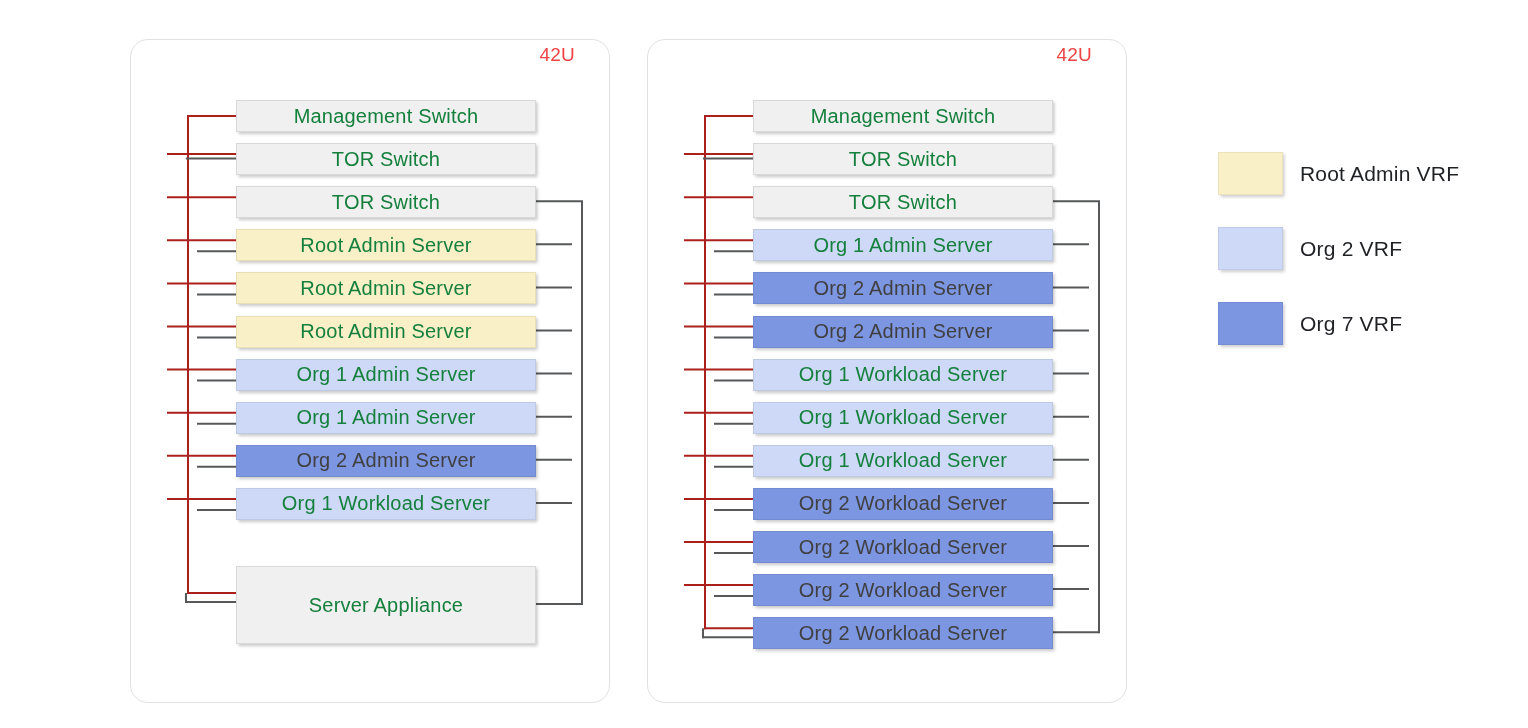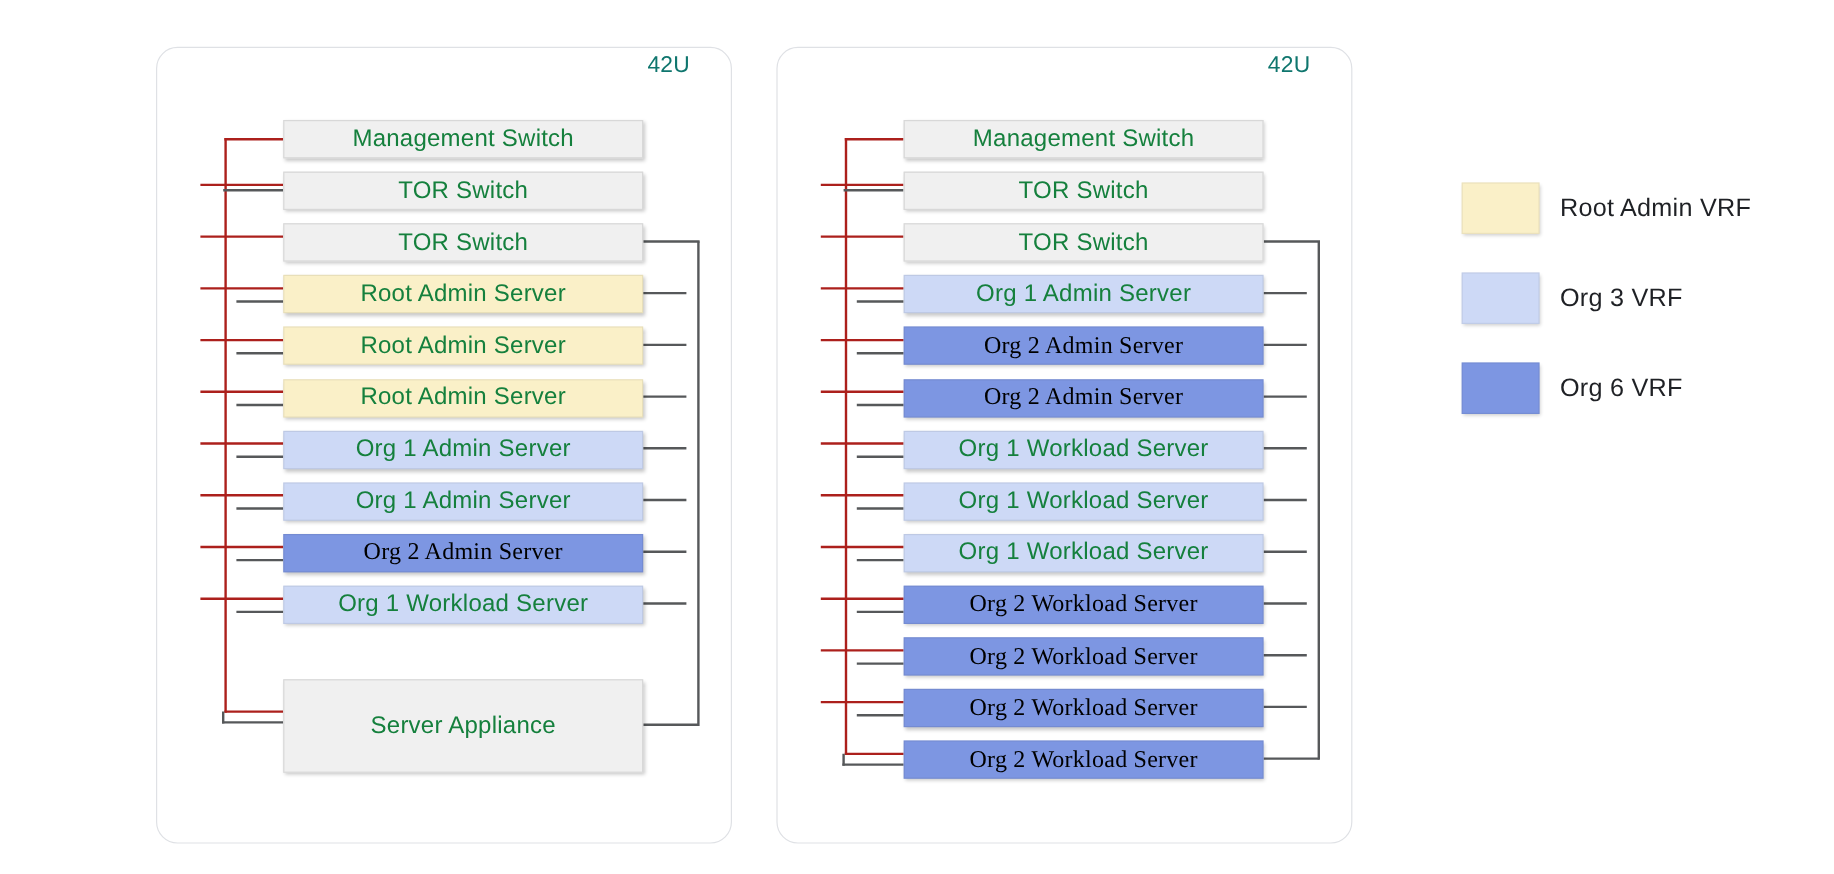--- a/index.html
+++ b/index.html
@@ -17,7 +17,7 @@
 
   .rack-cap{
     position:absolute;top:4px;right:34px;
-    font-size:19px;color:#0f766e;letter-spacing:.2px;z-index:3;
+    font-size:19px;color:#ef4444;letter-spacing:.2px;z-index:3;
   }
 
   .wires{position:absolute;left:0;top:0;width:480px;height:664px;z-index:1;pointer-events:none;}

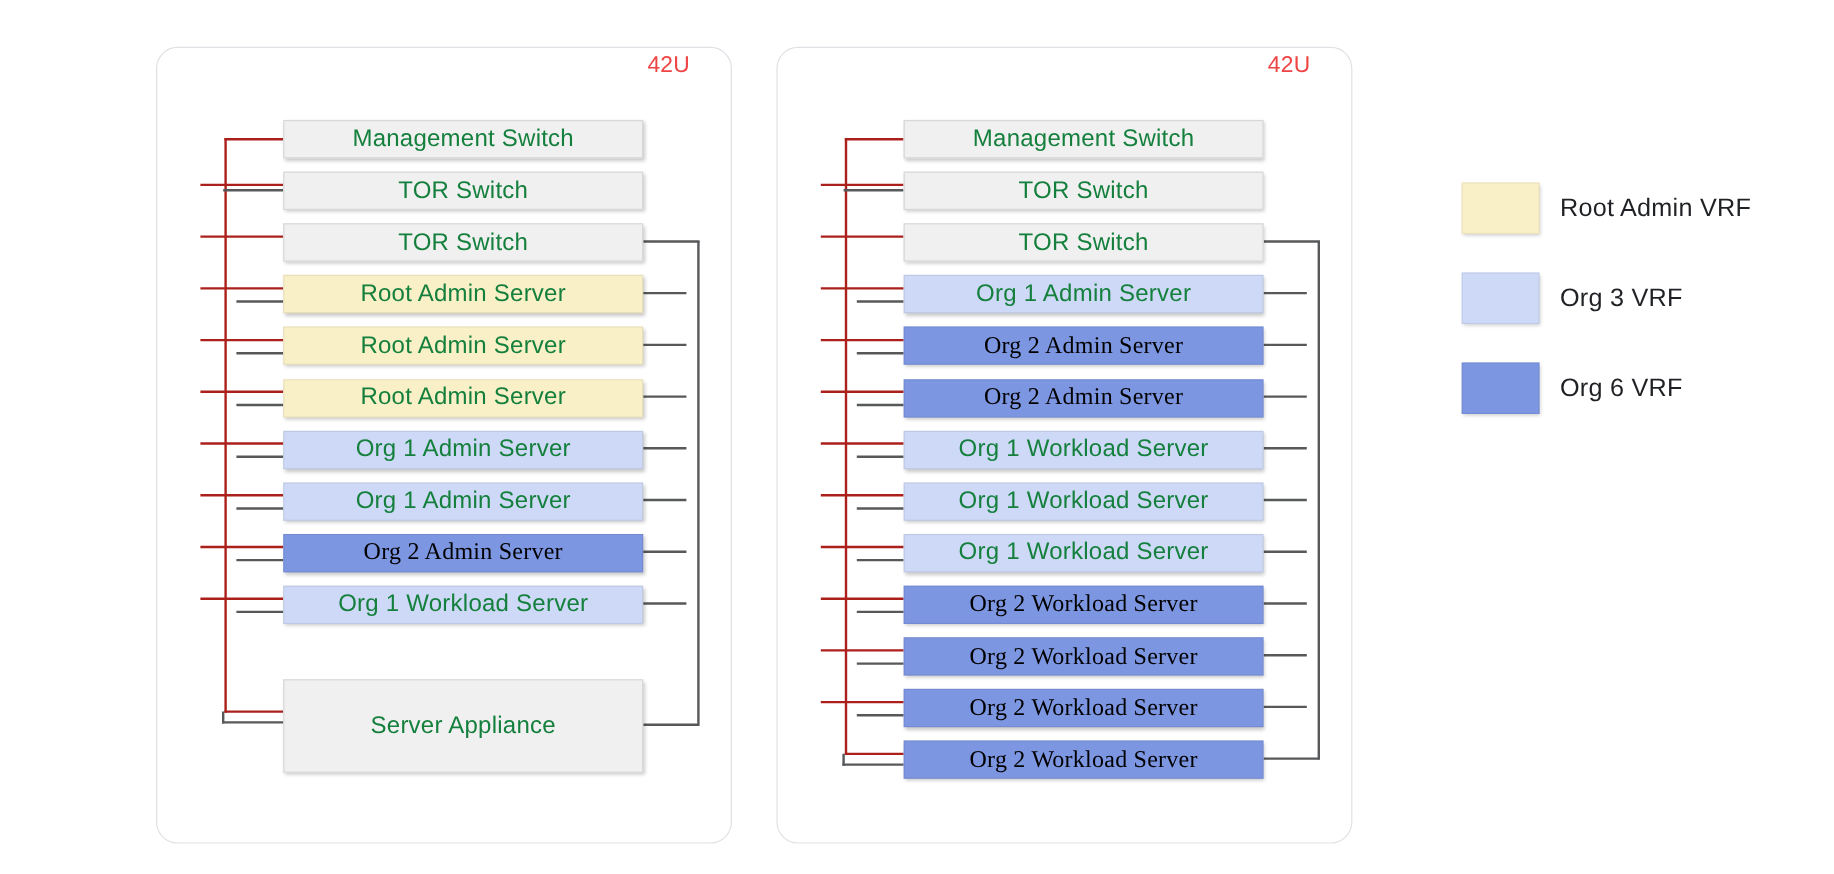--- a/index.html
+++ b/index.html
@@ -158,7 +158,7 @@
     </div>
     <div class="legend-item">
       <div class="legend-swatch" style="background: rgb(205, 217, 246);"></div>
-      <div class="legend-label">Org 3 VRF</div>
+      <div class="legend-label">Org 2 VRF</div>
     </div>
     <div class="legend-item">
       <div class="legend-swatch" style="background: rgb(125, 150, 226);"></div>

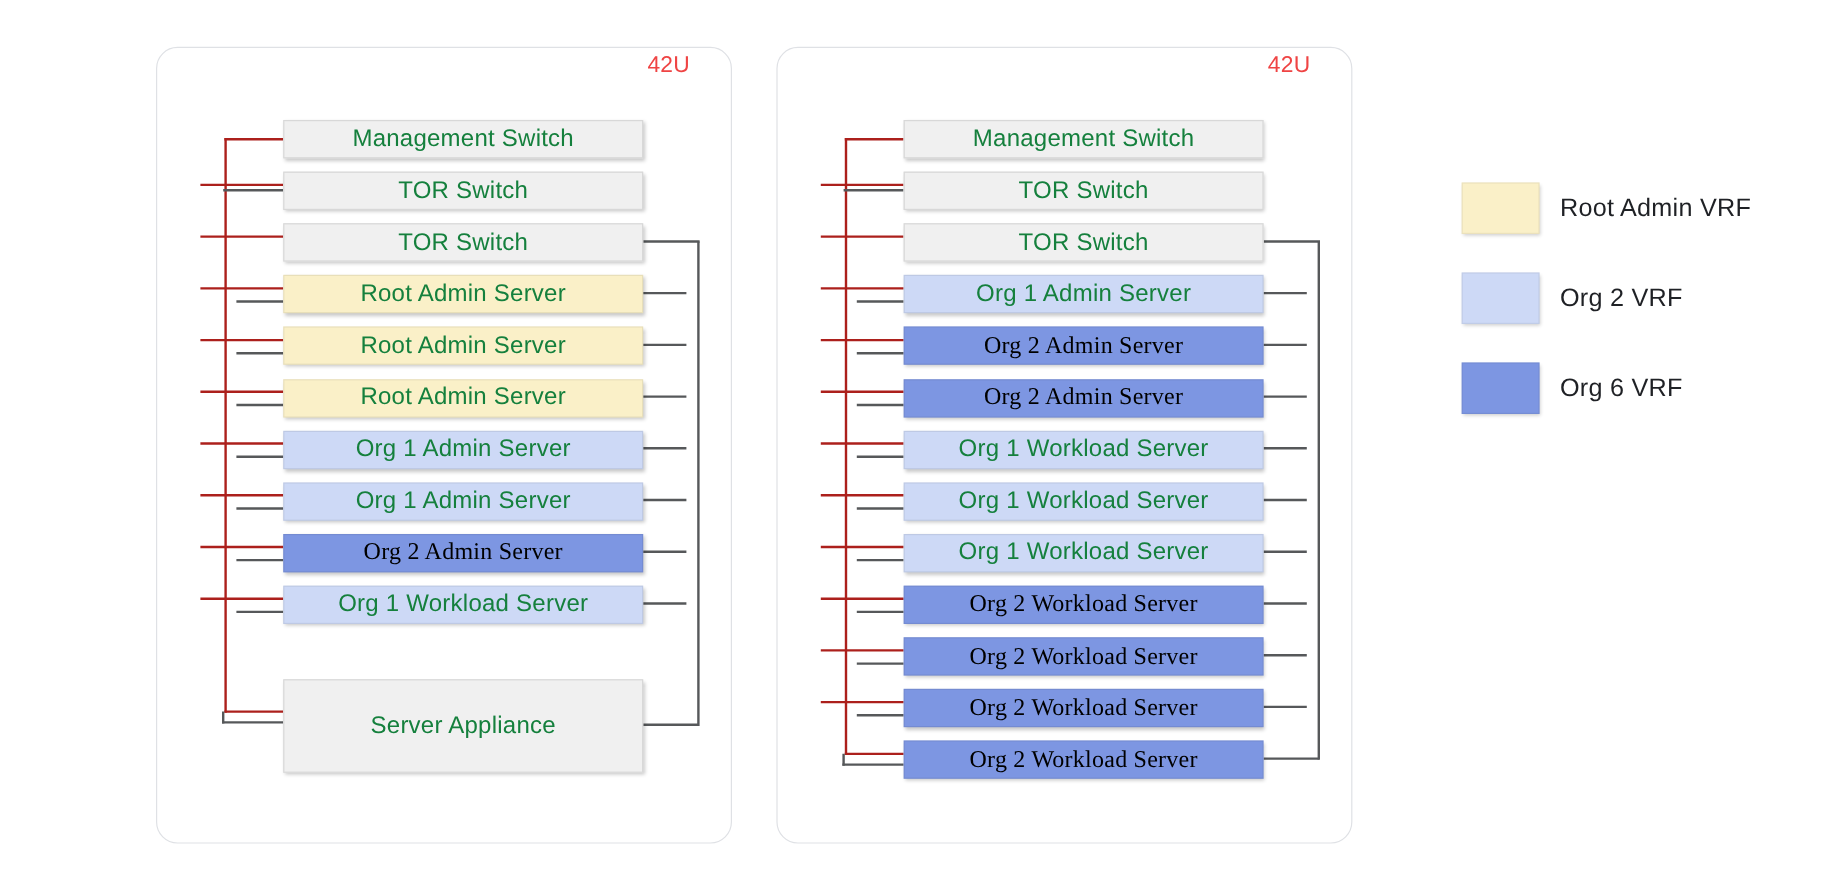--- a/index.html
+++ b/index.html
@@ -29,7 +29,7 @@
     border:1px solid rgba(0,0,0,0.07);
   }
   .node-infra{border:1px solid #D8D8D8;}
-  .node-dark{color:#000000;font-family:Liberation Serif, serif;}
+  .node-dark{color:#404040;}
 
   .legend{position:absolute;left:1218px;top:152px;z-index:2;}
   .legend-item{display:flex;align-items:center;margin-bottom:32px;height:43px;}

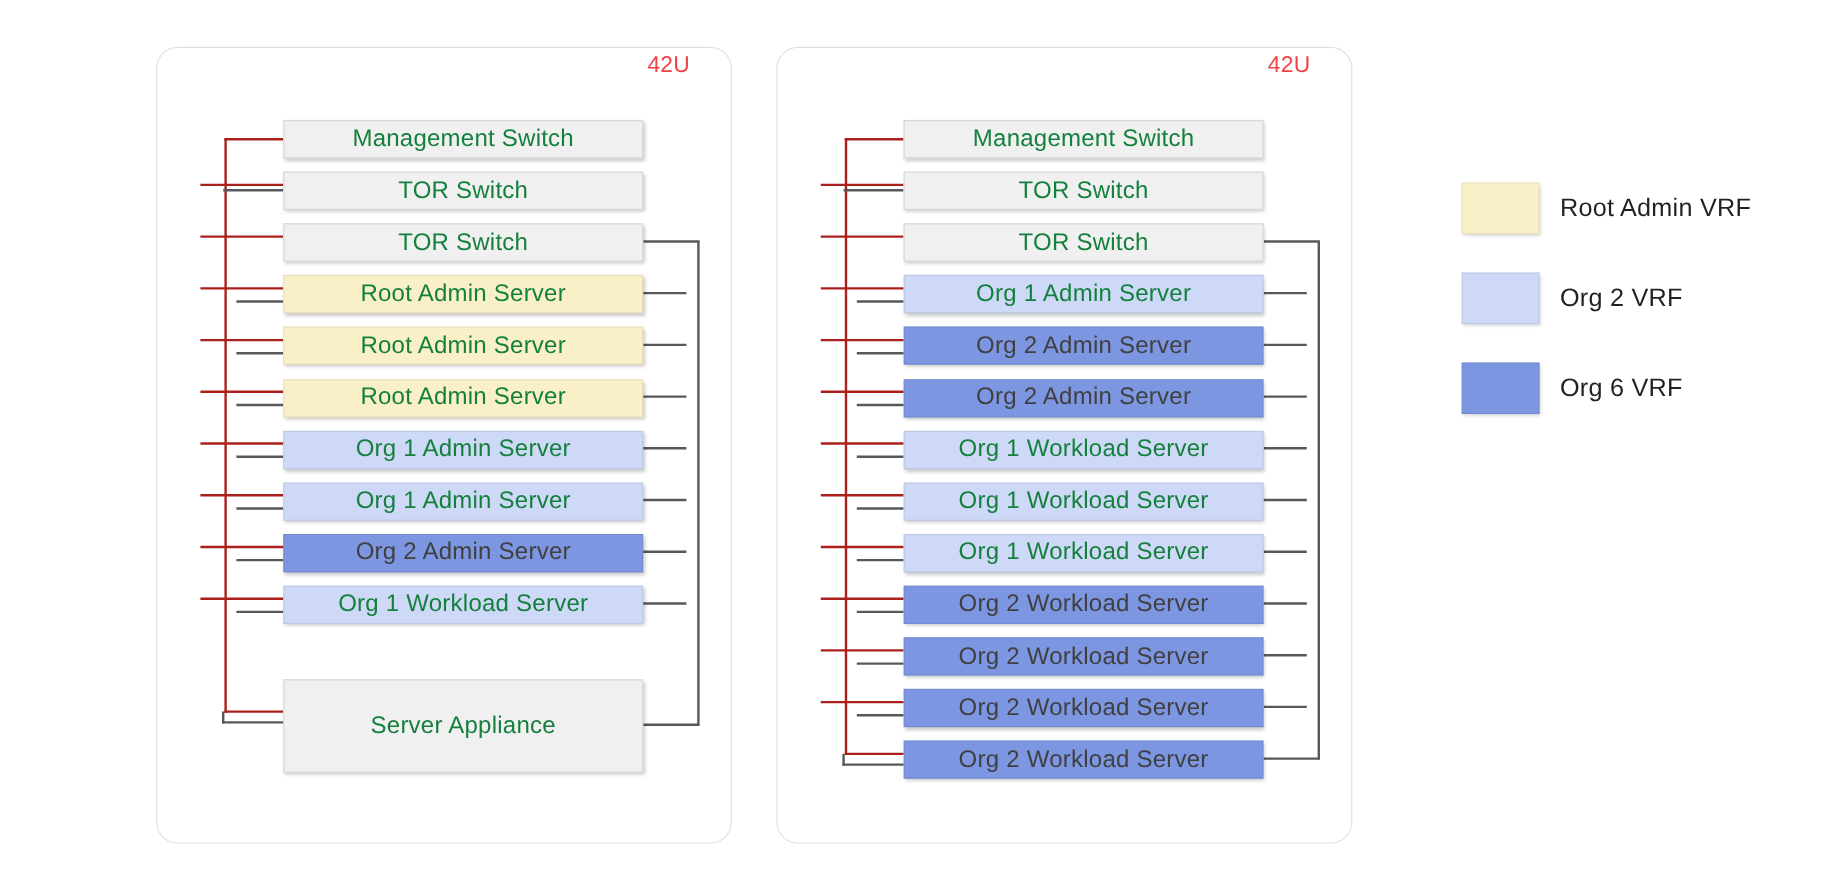--- a/index.html
+++ b/index.html
@@ -162,7 +162,7 @@
     </div>
     <div class="legend-item">
       <div class="legend-swatch" style="background: rgb(125, 150, 226);"></div>
-      <div class="legend-label">Org 6 VRF</div>
+      <div class="legend-label">Org 7 VRF</div>
     </div>
   </div>
 

